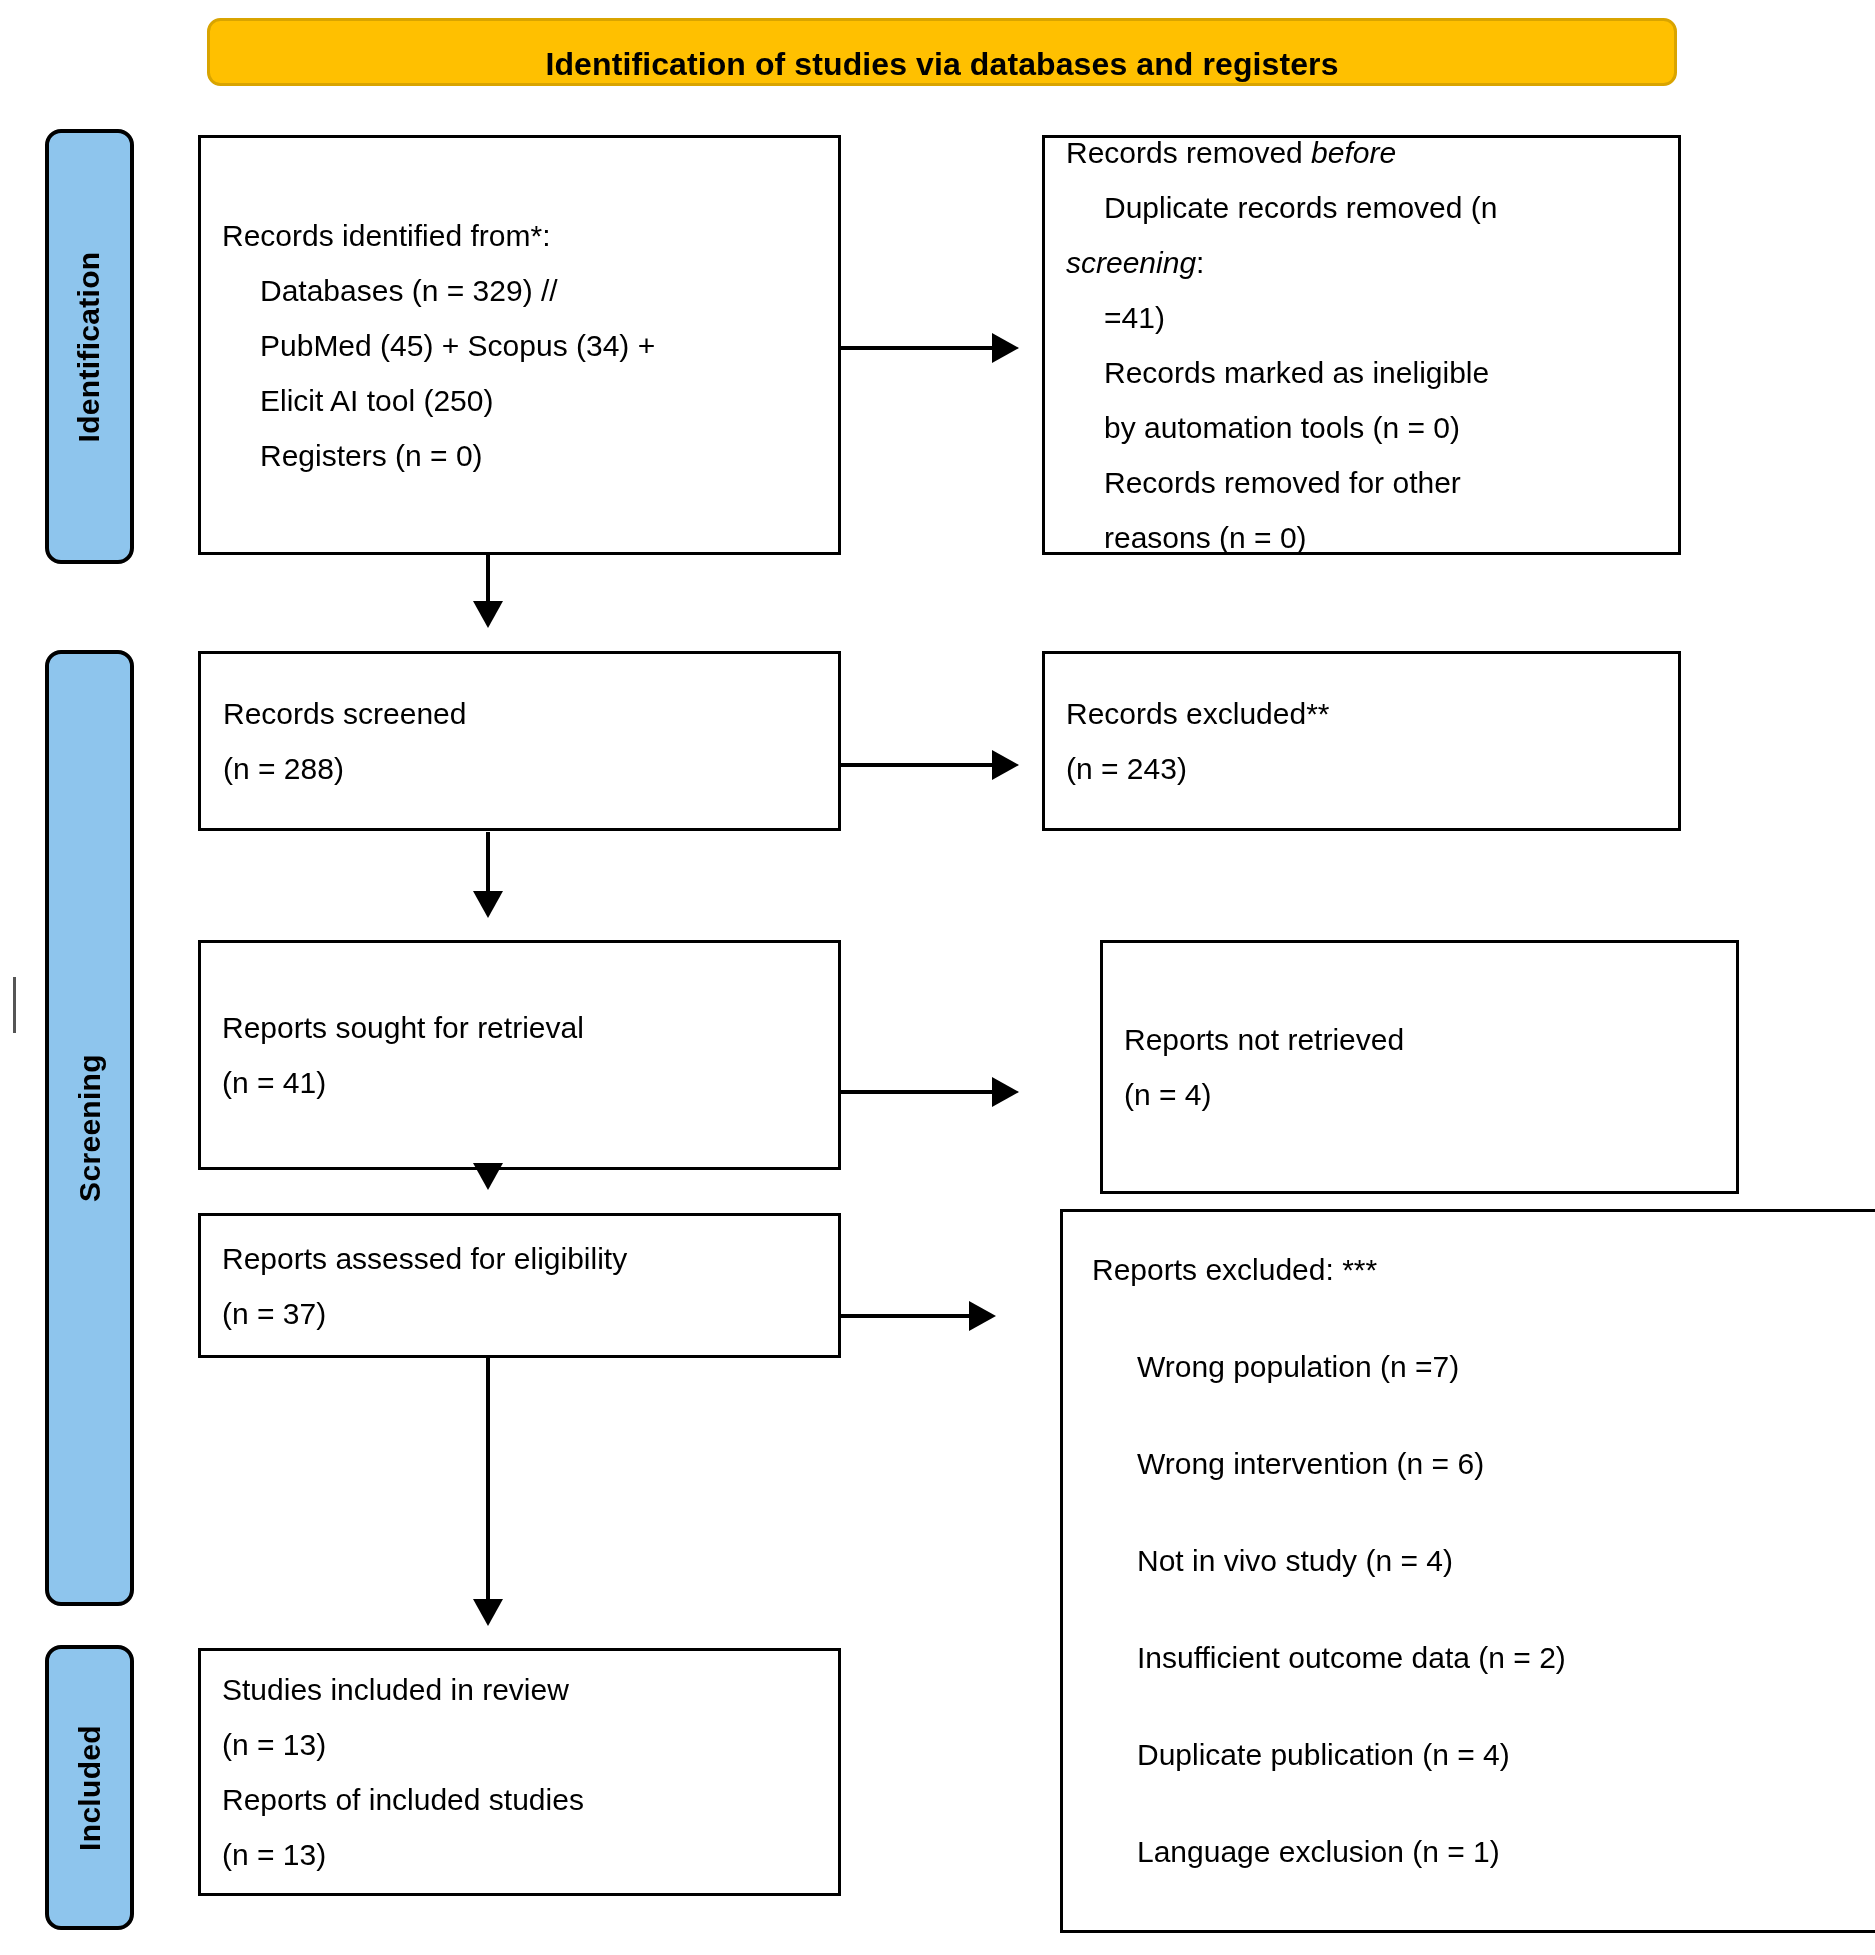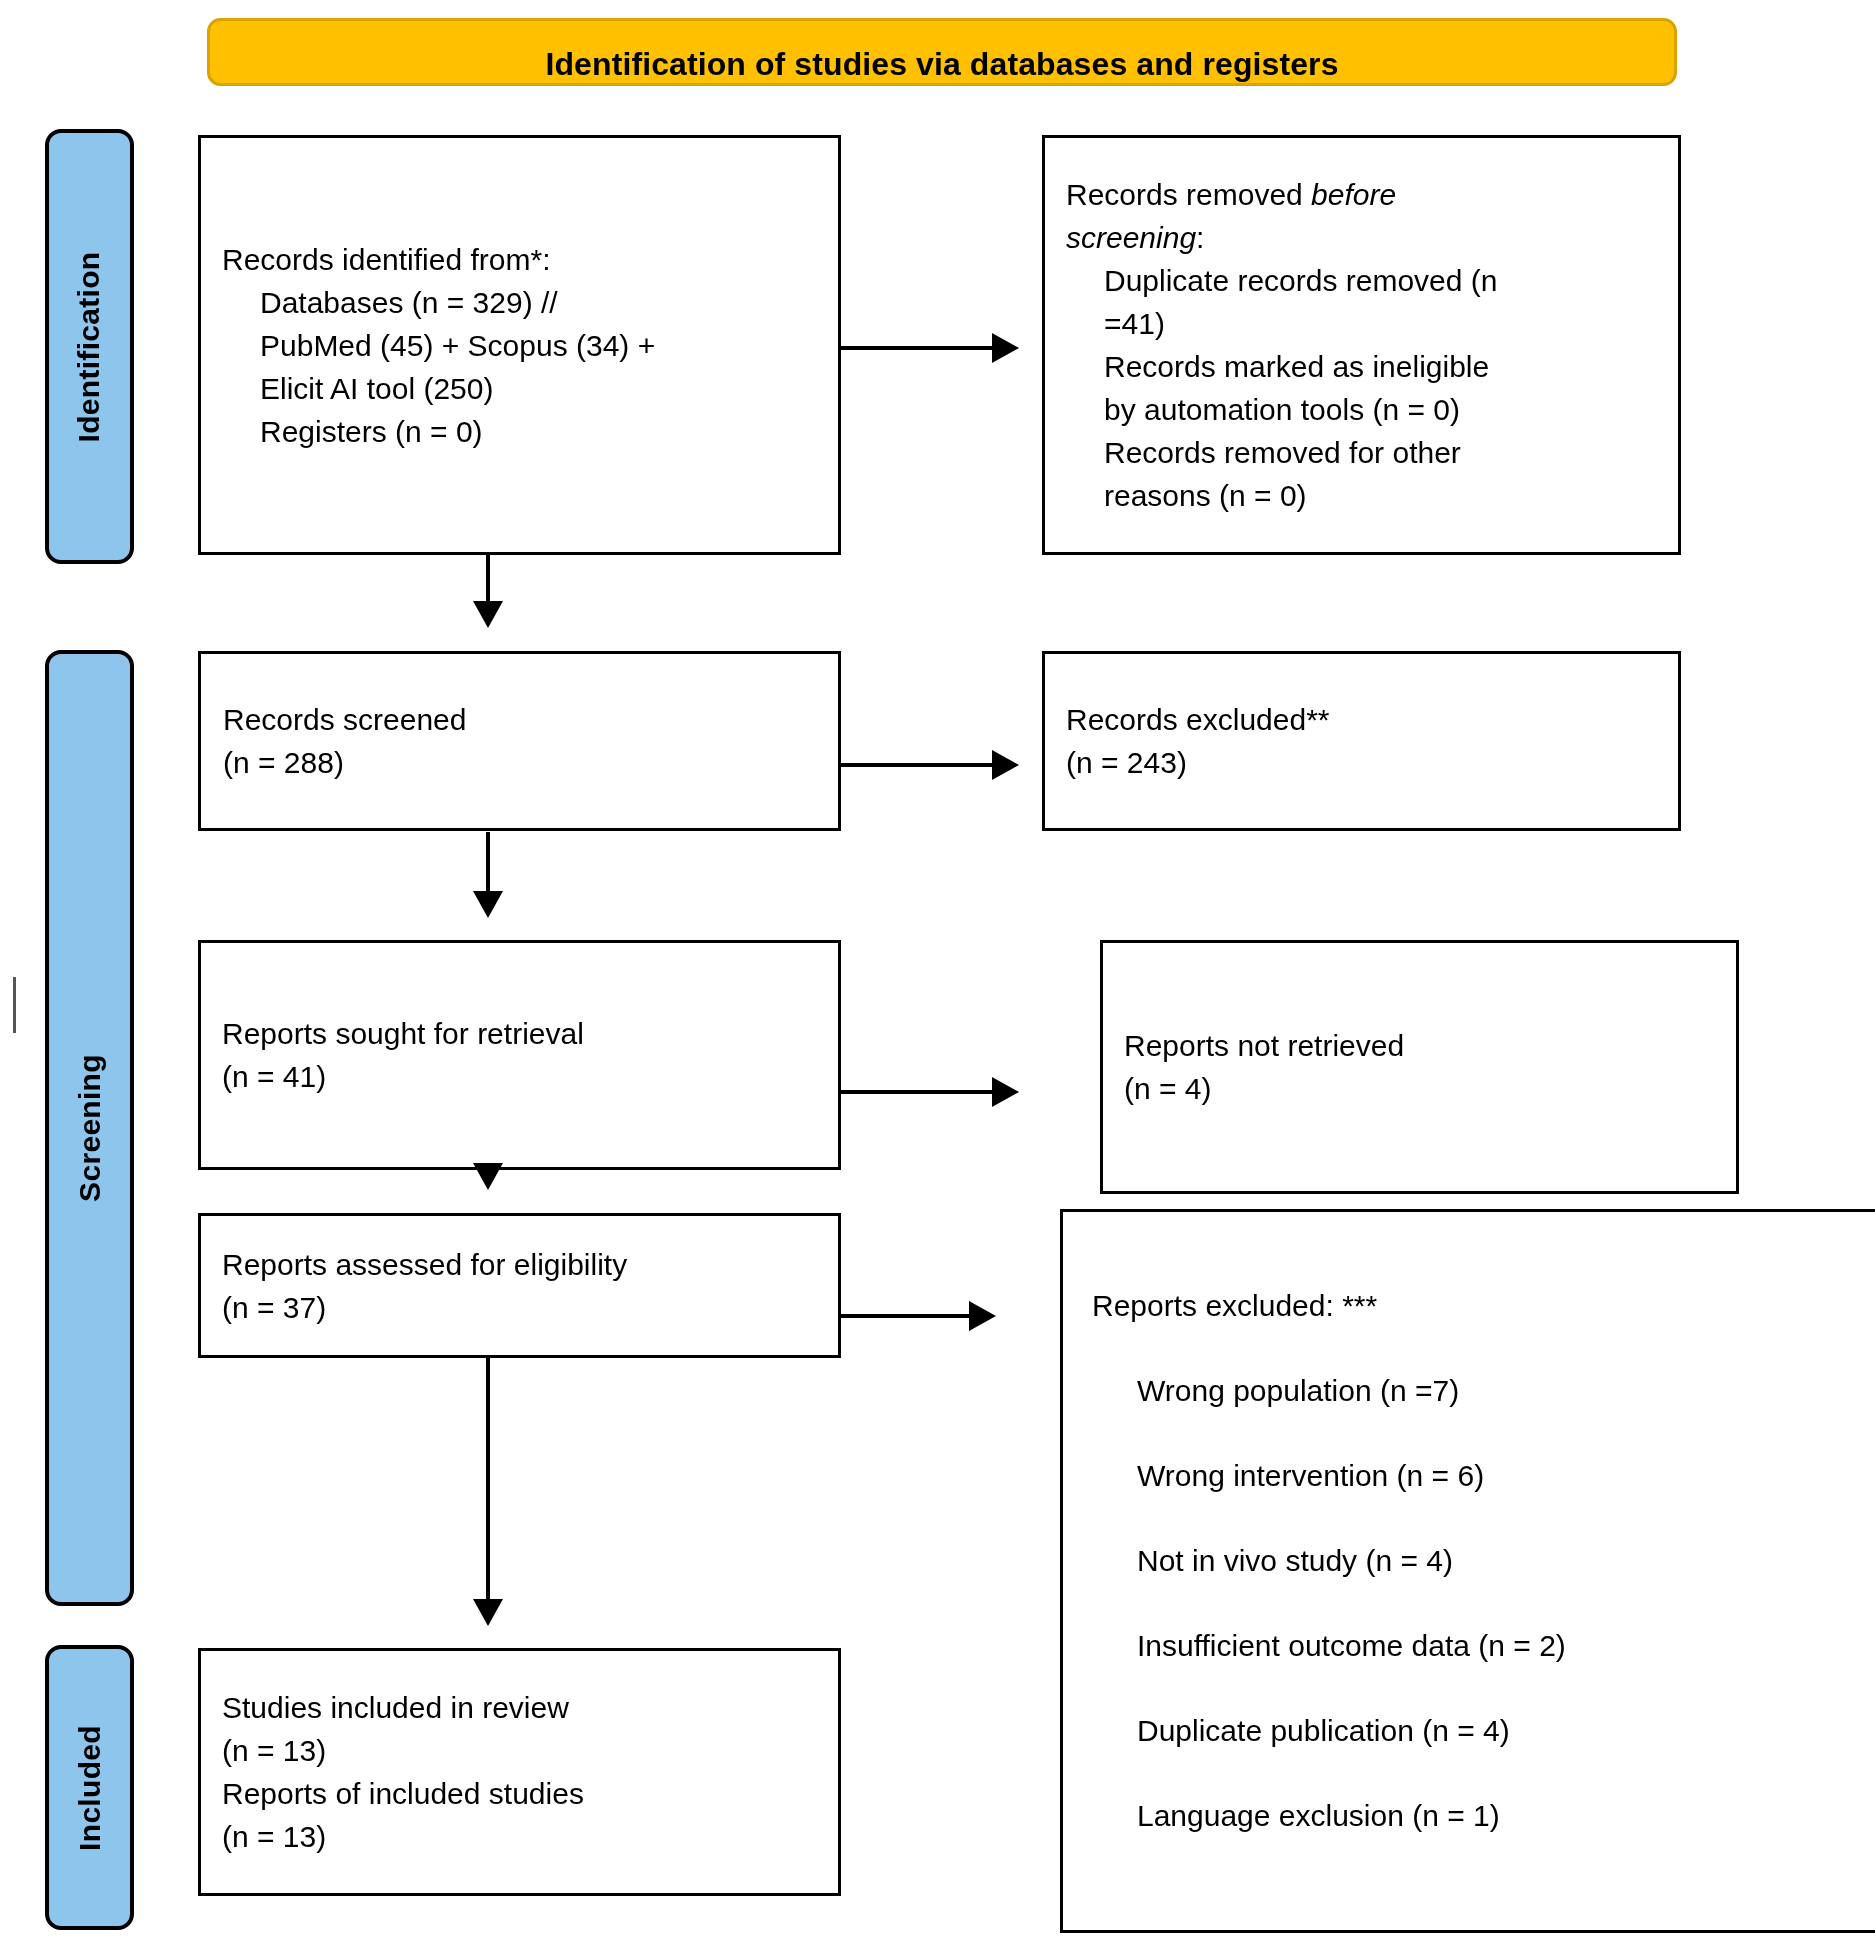--- a/index.html
+++ b/index.html
@@ -72,6 +72,7 @@
     display: flex;
     flex-direction: column;
     justify-content: center;
+    gap: 12px;
   }
   .flow-box .line {
     font-size: 30px;

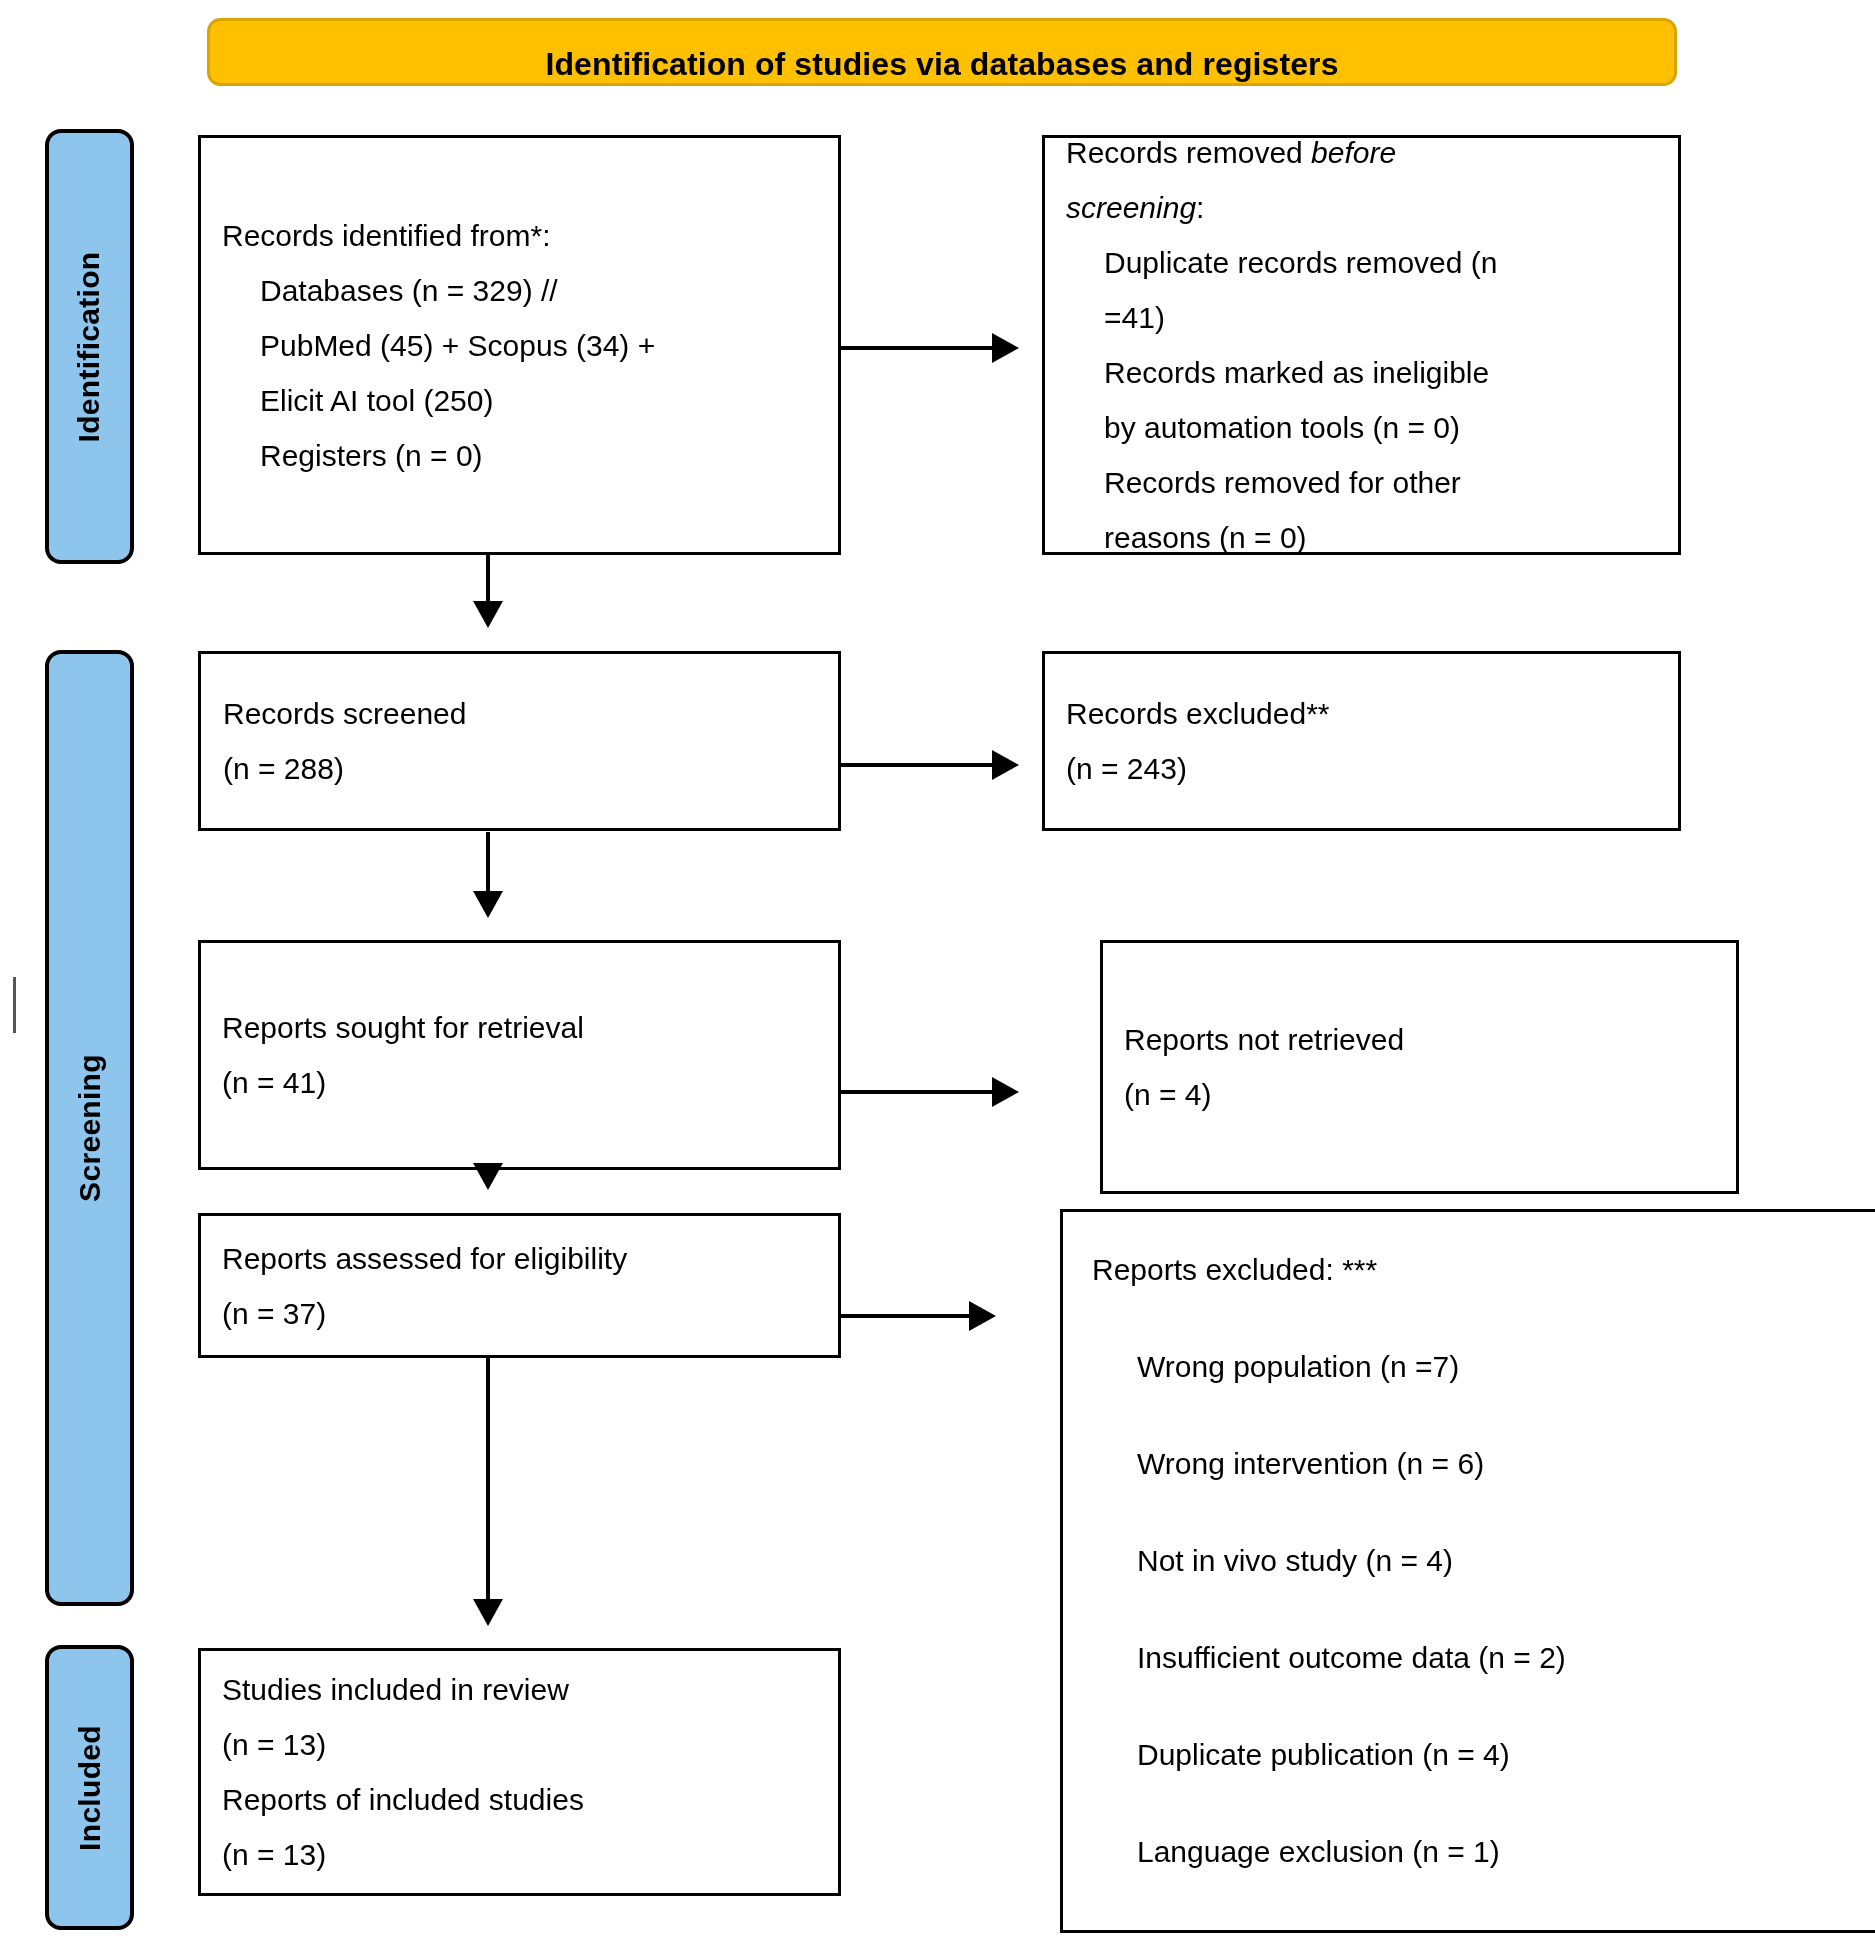--- a/index.html
+++ b/index.html
@@ -177,8 +177,8 @@
 
 <div id="box-removed" class="flow-box">
   <div class="line"><span>Records removed </span><i>before</i></div>
+  <div class="line indent">Duplicate records removed (n</div>
   <div class="line"><i>screening</i><span>:</span></div>
-  <div class="line indent">Duplicate records removed (n</div>
   <div class="line indent">=41)</div>
   <div class="line indent">Records marked as ineligible</div>
   <div class="line indent">by automation tools (n = 0)</div>

